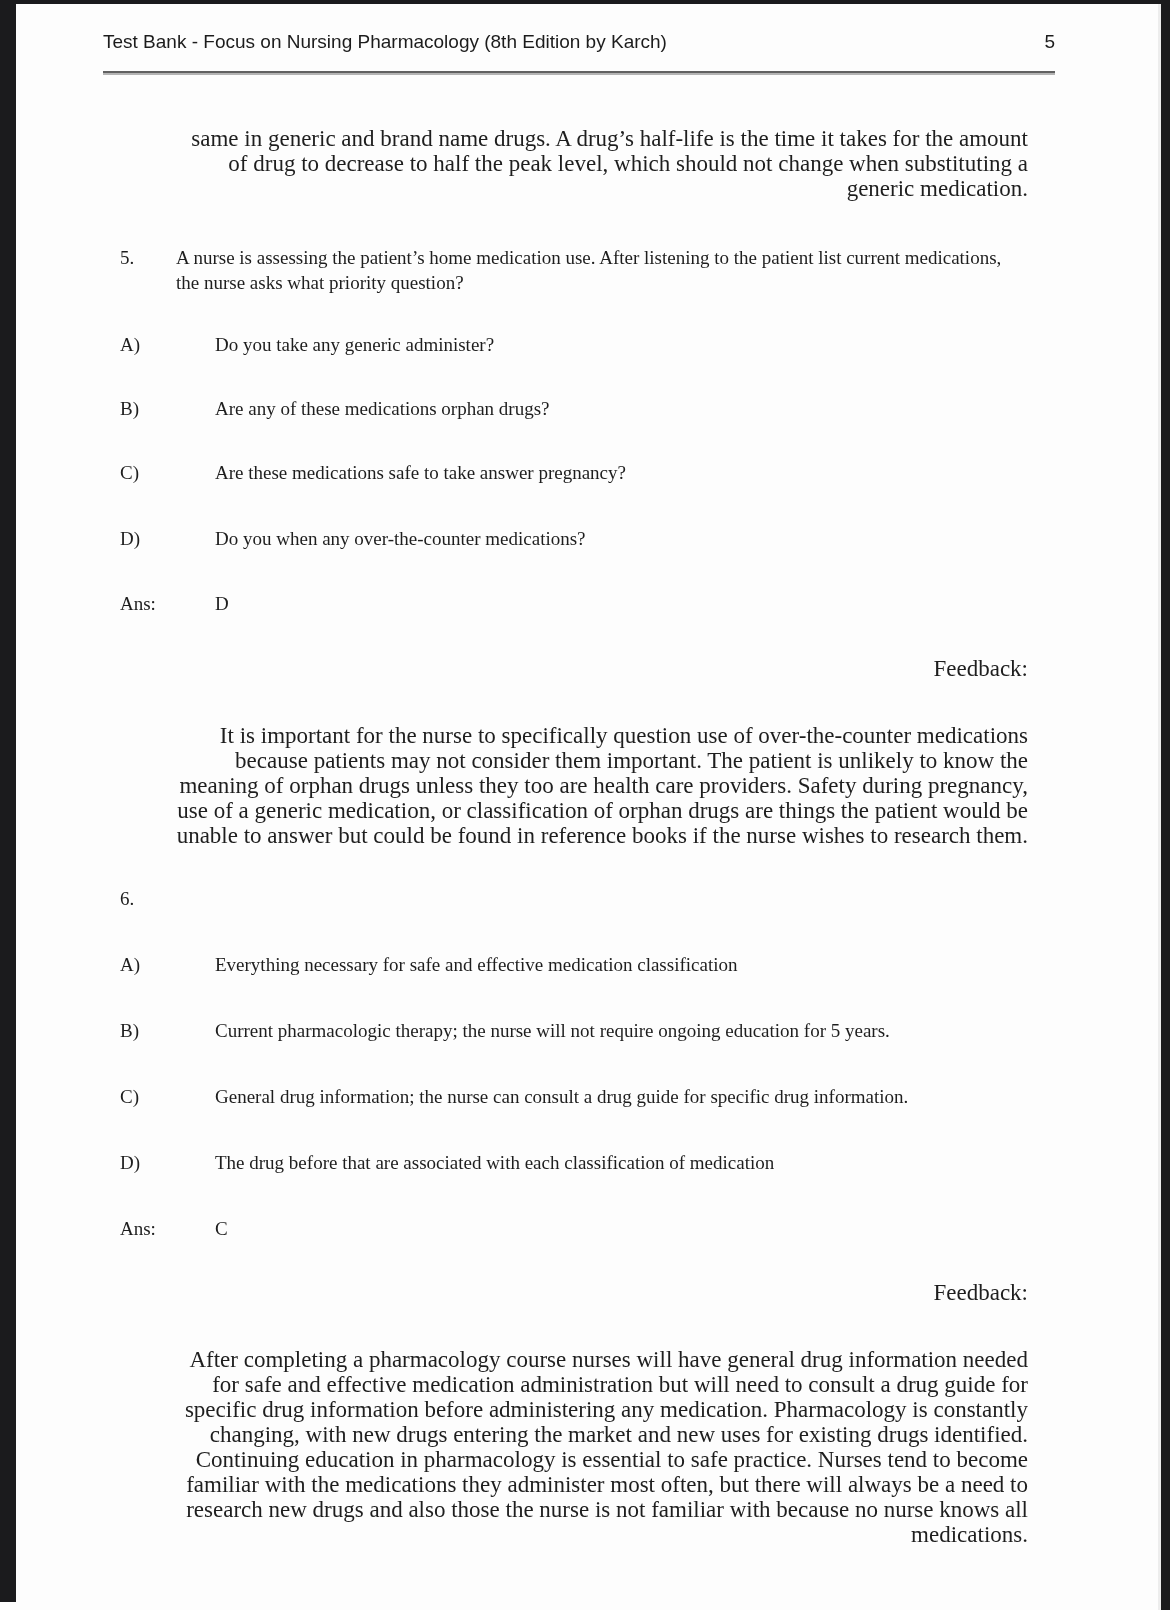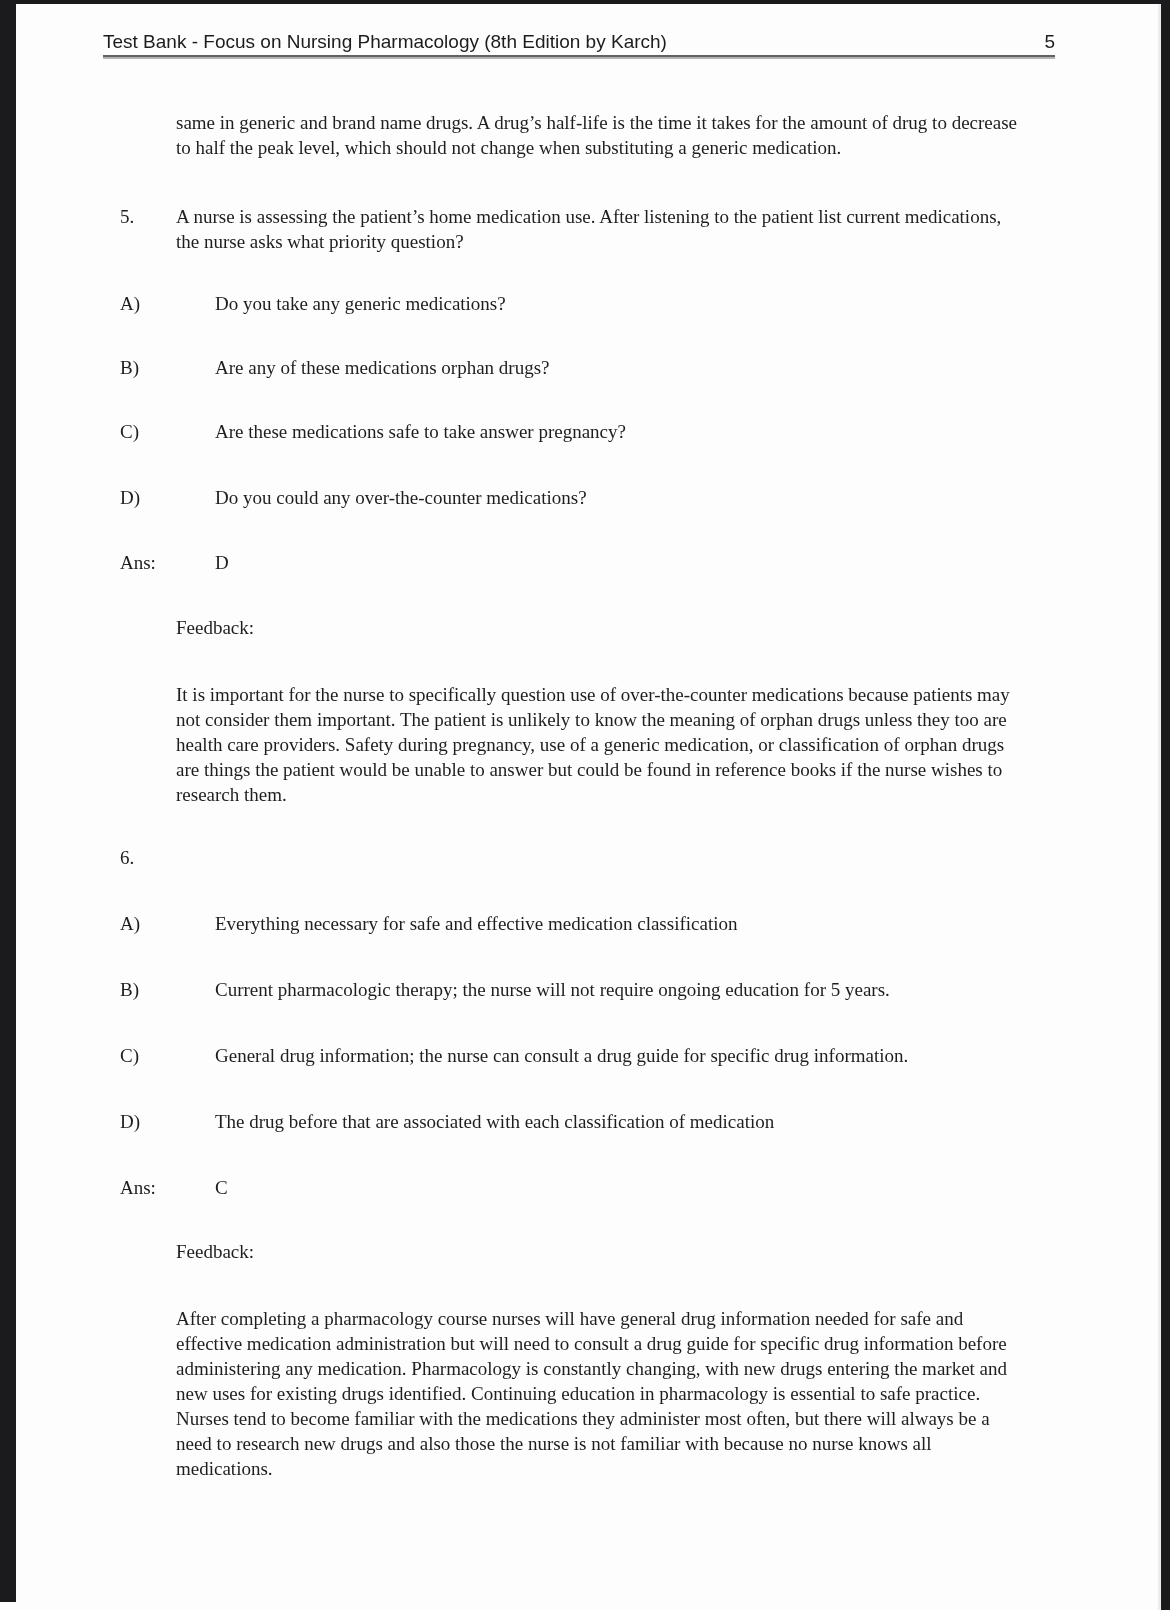--- a/index.html
+++ b/index.html
@@ -35,7 +35,7 @@
     justify-content: space-between;
     align-items: flex-end;
     margin: 27px 103px 0 87px;
-    padding-bottom: 2px;
+    padding-bottom: 18px;
     border-bottom: 2px solid #616161;
     box-shadow: 0 2px 0 #b4b4b4;
     font-family: "Liberation Sans", sans-serif;

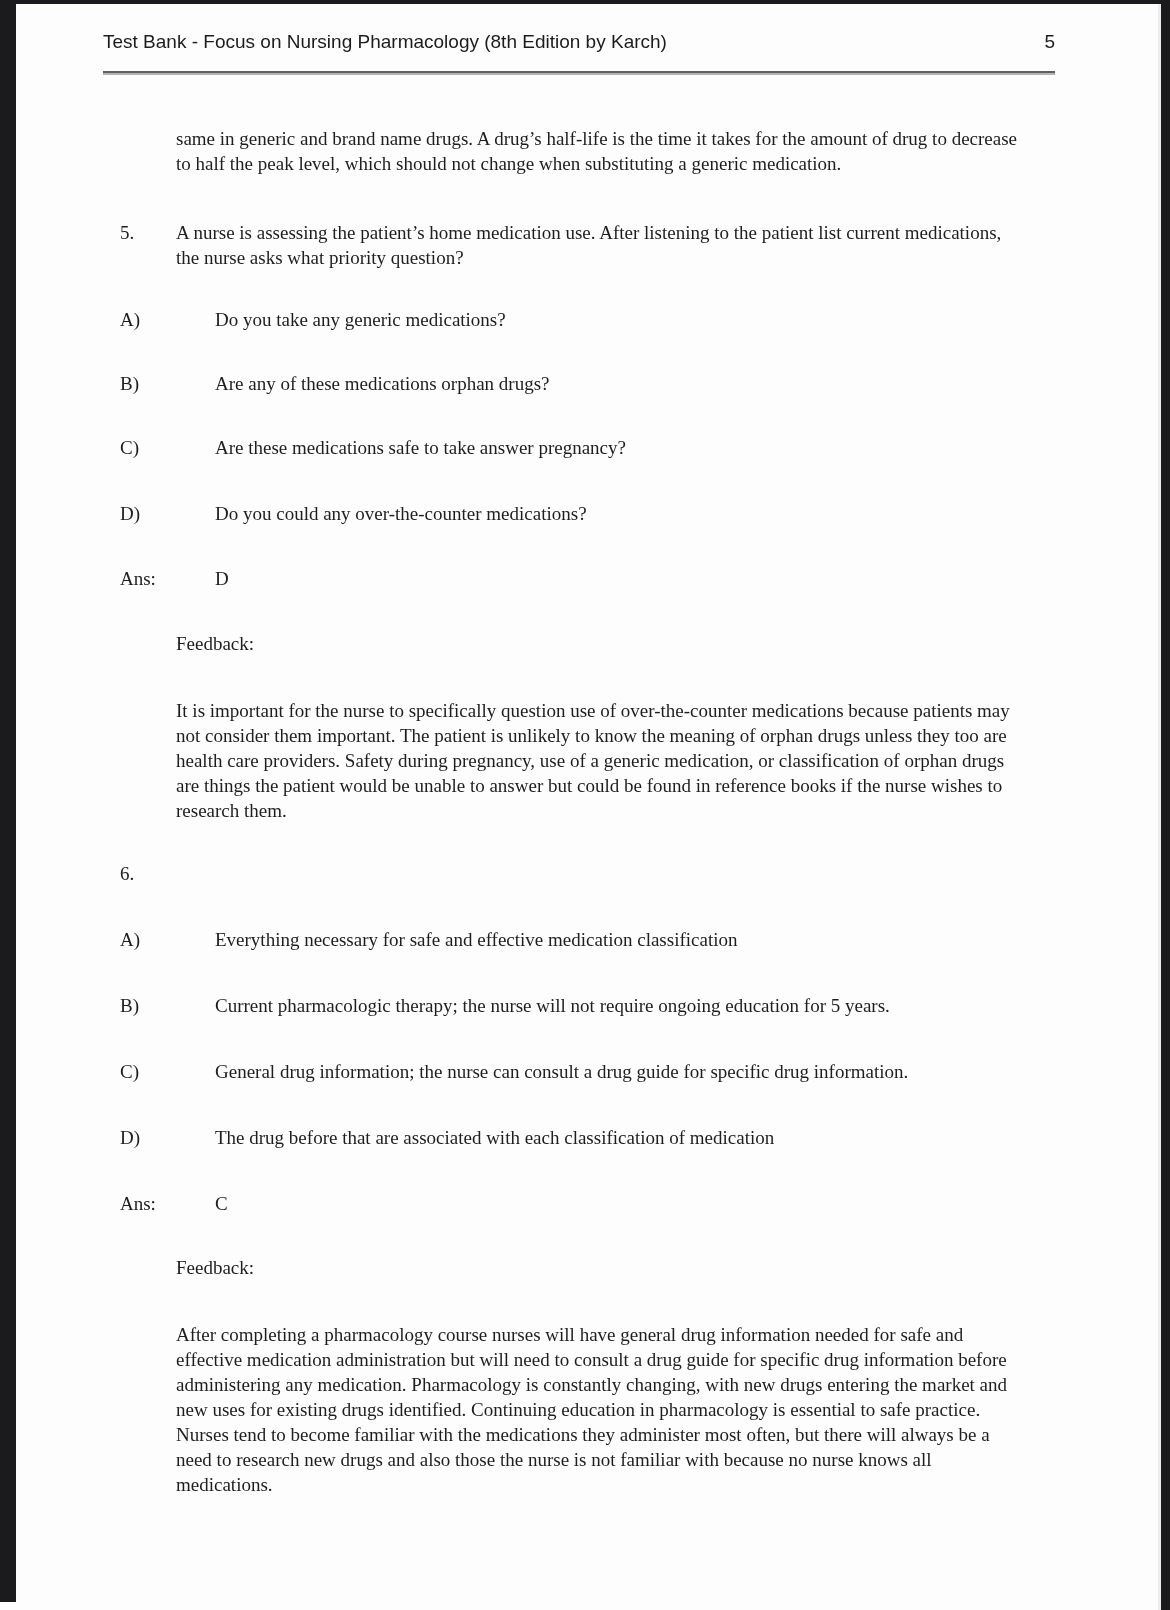--- a/index.html
+++ b/index.html
@@ -58,9 +58,10 @@
   .indent {
     margin-left: 160px;
     max-width: 852px;
-    font-size: 19px;
+    font-size: 23px;
     line-height: 25px;
     color: #1e1e1e;
+    text-align: right;
   }
   .fb-head { font-weight: normal; }
 </style>

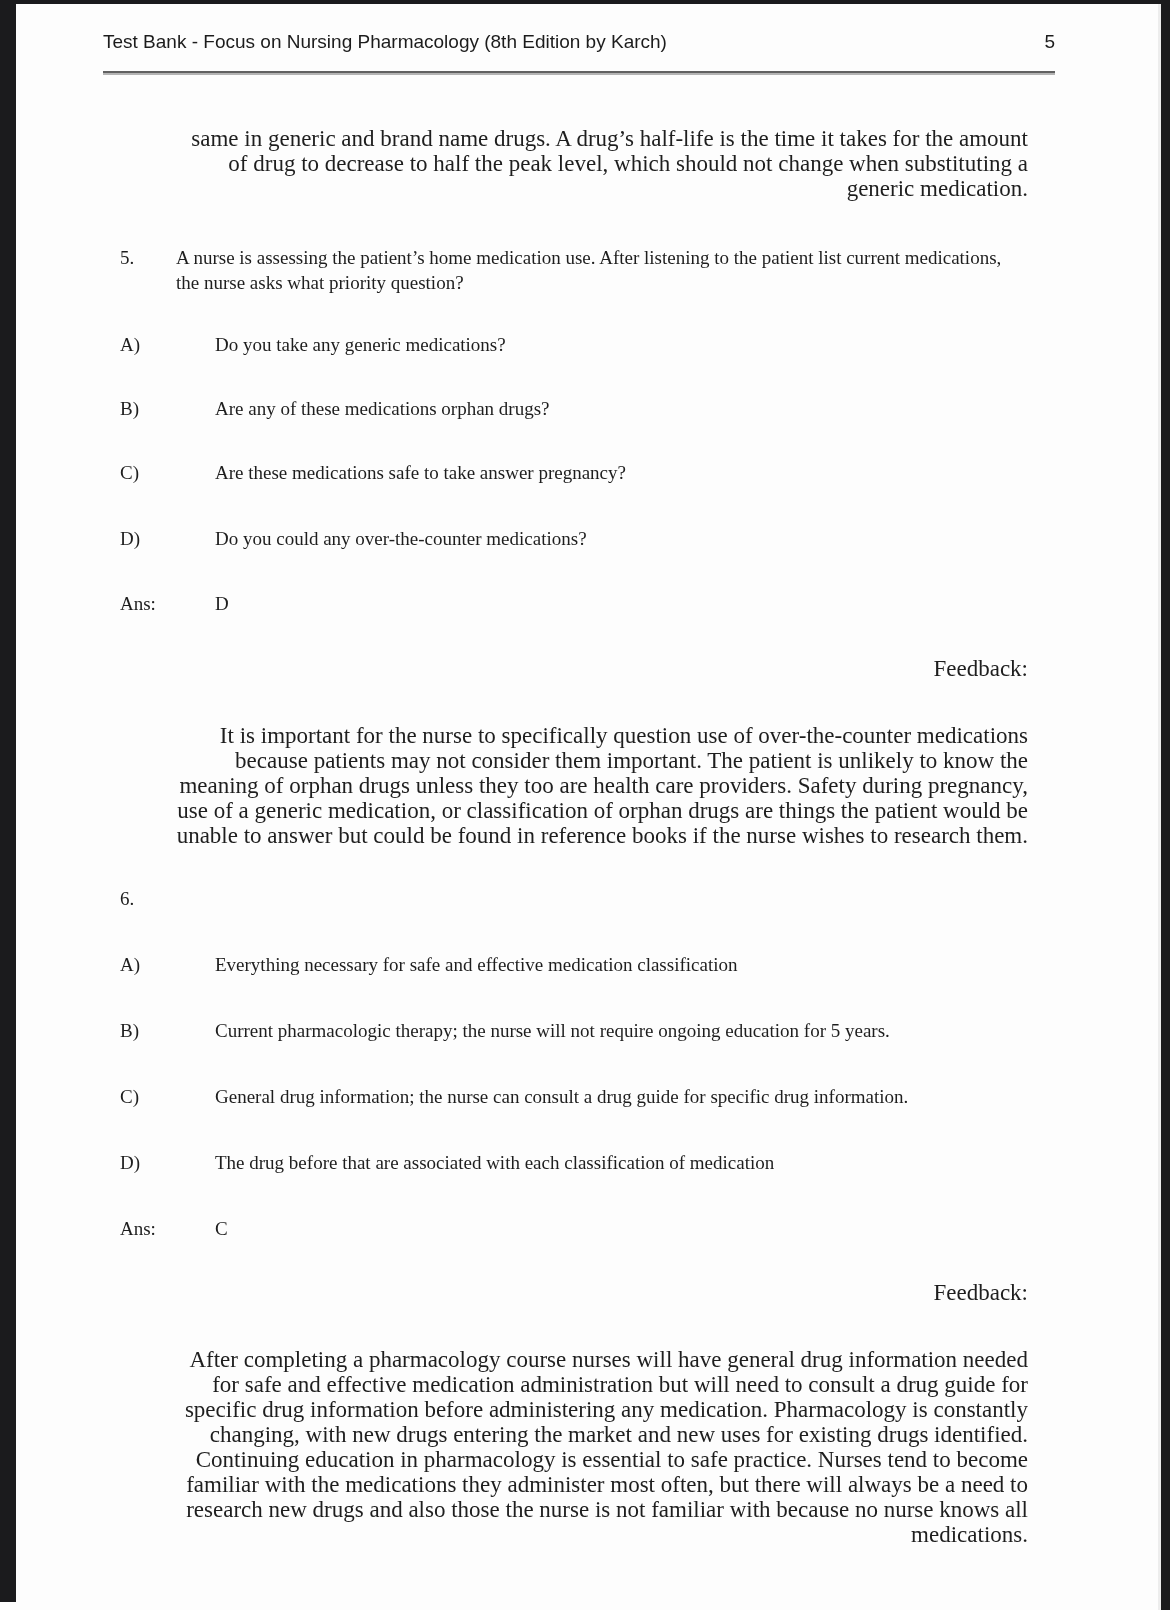--- a/index.html
+++ b/index.html
@@ -85,7 +85,7 @@
 
     <div class="row" style="margin-top:37px">
       <span class="lbl letter">A)</span>
-      <div class="opt-txt">Do you take any generic medications?</div>
+      <div class="opt-txt">Do you take any generic administer?</div>
     </div>
     <div class="row" style="margin-top:39px">
       <span class="lbl letter">B)</span>

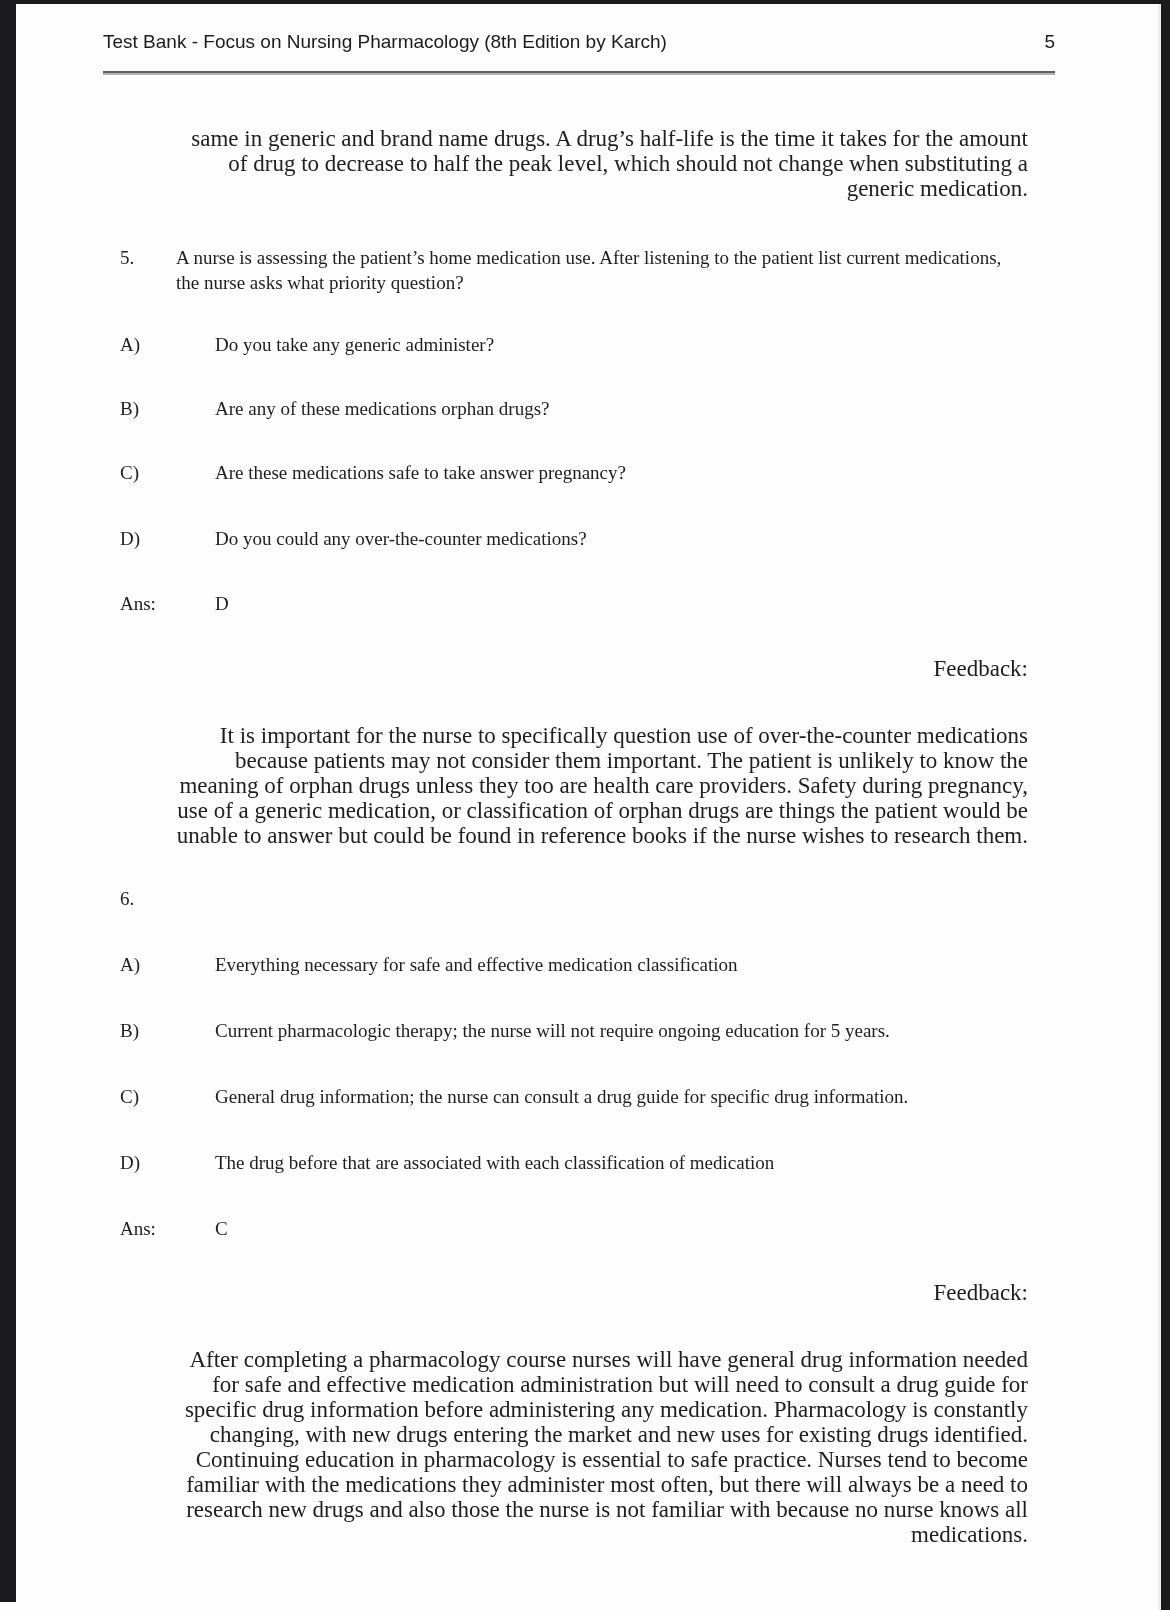--- a/index.html
+++ b/index.html
@@ -97,7 +97,7 @@
     </div>
     <div class="row" style="margin-top:41px">
       <span class="lbl letter">D)</span>
-      <div class="opt-txt">Do you could any over-the-counter medications?</div>
+      <div class="opt-txt">Do you when any over-the-counter medications?</div>
     </div>
 
     <div class="row" style="margin-top:40px">

